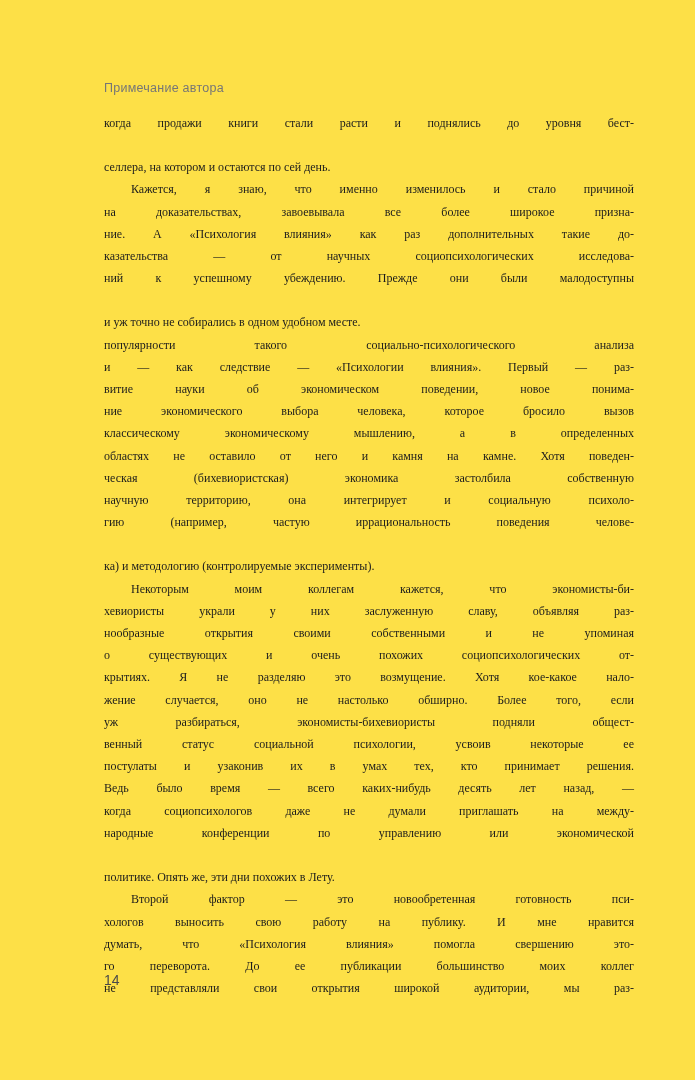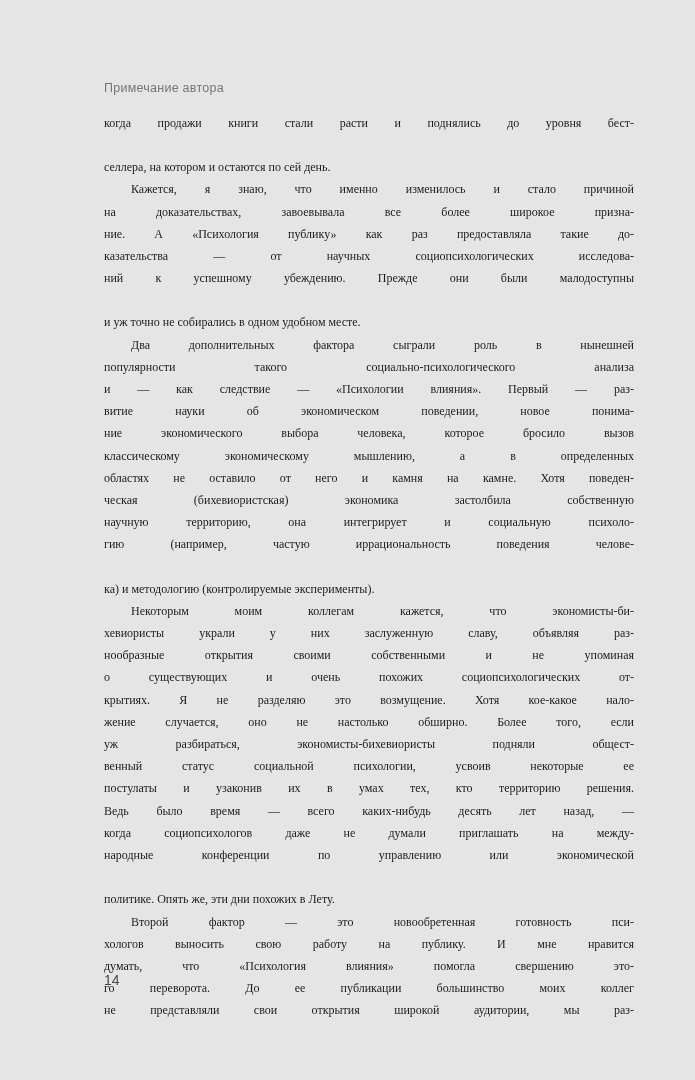--- a/index.html
+++ b/index.html
@@ -13,7 +13,7 @@
     position: relative;
     width: 695px;
     height: 1080px;
-    background: #e5e5e5;
+    background: #fde047;
     overflow: hidden;
   }
   .running-header {

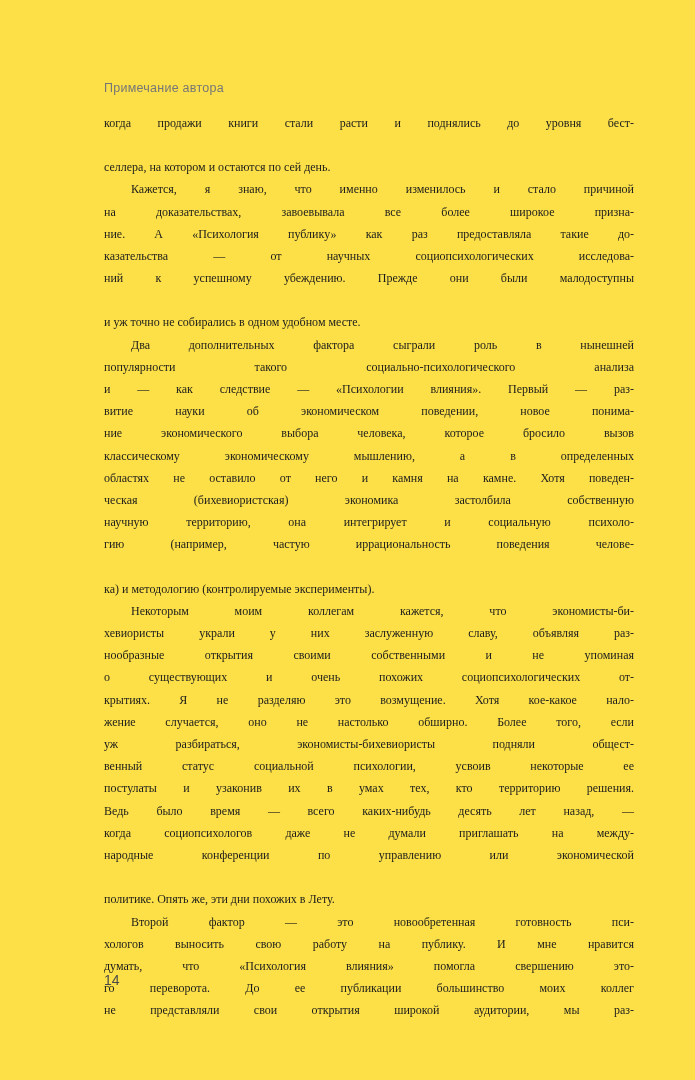--- a/index.html
+++ b/index.html
@@ -68,7 +68,7 @@
       <div class="line para-end">селлера, на котором и остаются по сей день.</div>
       <div class="line indent">Кажется, я знаю, что именно изменилось и стало причиной</div>
       <div class="line">на доказательствах, завоевывала все более широкое призна-</div>
-      <div class="line">ние. А «Психология публику» как раз предоставляла такие до-</div>
+      <div class="line">ние. А «Психология влияния» как раз дополнительных такие до-</div>
       <div class="line">казательства — от научных социопсихологических исследова-</div>
       <div class="line">ний к успешному убеждению. Прежде они были малодоступны</div>
       <div class="line para-end">и уж точно не собирались в одном удобном месте.</div>

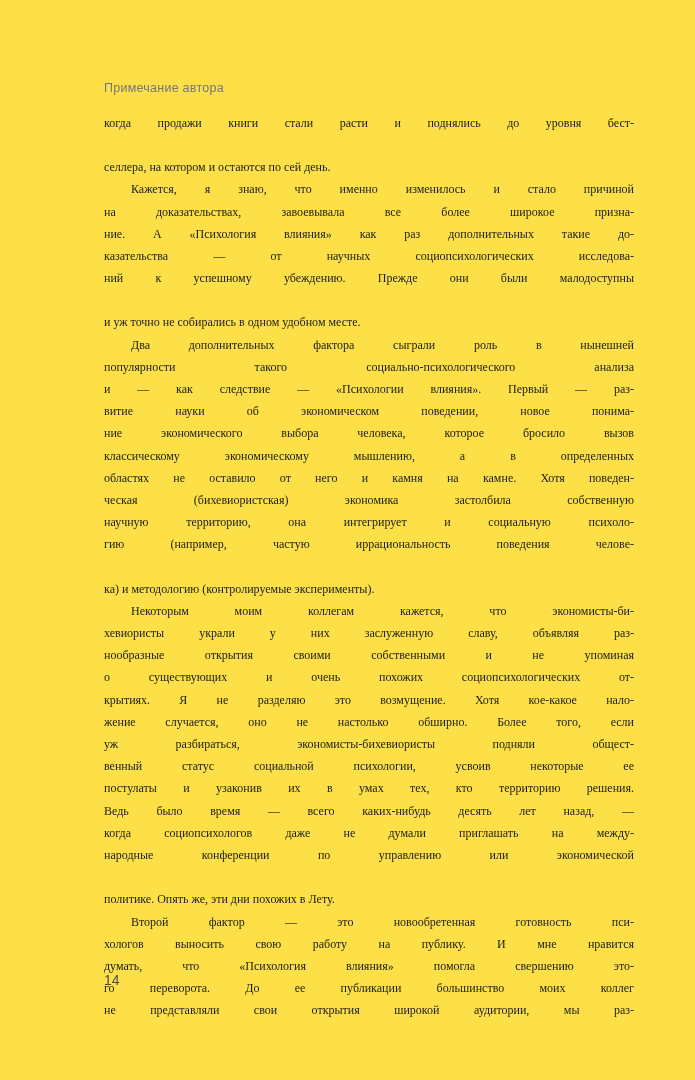--- a/index.html
+++ b/index.html
@@ -72,7 +72,6 @@
       <div class="line">казательства — от научных социопсихологических исследова-</div>
       <div class="line">ний к успешному убеждению. Прежде они были малодоступны</div>
       <div class="line para-end">и уж точно не собирались в одном удобном месте.</div>
-      <div class="line indent">Два дополнительных фактора сыграли роль в нынешней</div>
       <div class="line">популярности такого социально-психологического анализа</div>
       <div class="line">и — как следствие — «Психологии влияния». Первый — раз-</div>
       <div class="line">витие науки об экономическом поведении, новое понима-</div>

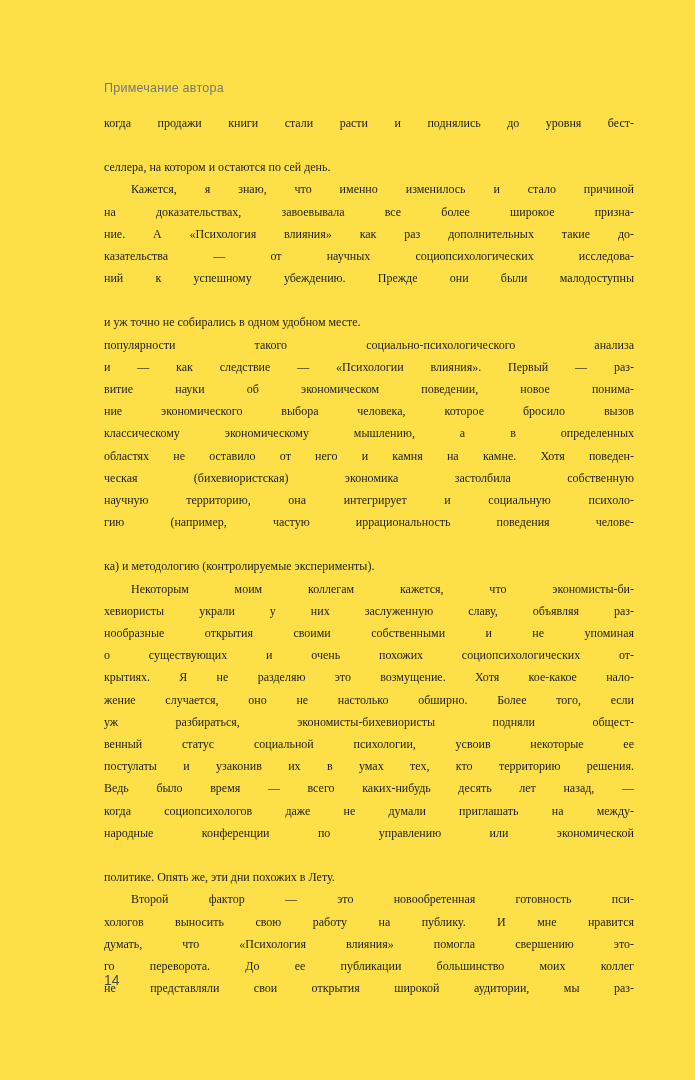--- a/index.html
+++ b/index.html
@@ -90,7 +90,7 @@
       <div class="line">жение случается, оно не настолько обширно. Более того, если</div>
       <div class="line">уж разбираться, экономисты-бихевиористы подняли общест-</div>
       <div class="line">венный статус социальной психологии, усвоив некоторые ее</div>
-      <div class="line">постулаты и узаконив их в умах тех, кто территорию решения.</div>
+      <div class="line">постулаты и узаконив их в умах тех, кто принимает решения.</div>
       <div class="line">Ведь было время — всего каких-нибудь десять лет назад, —</div>
       <div class="line">когда социопсихологов даже не думали приглашать на между-</div>
       <div class="line">народные конференции по управлению или экономической</div>

